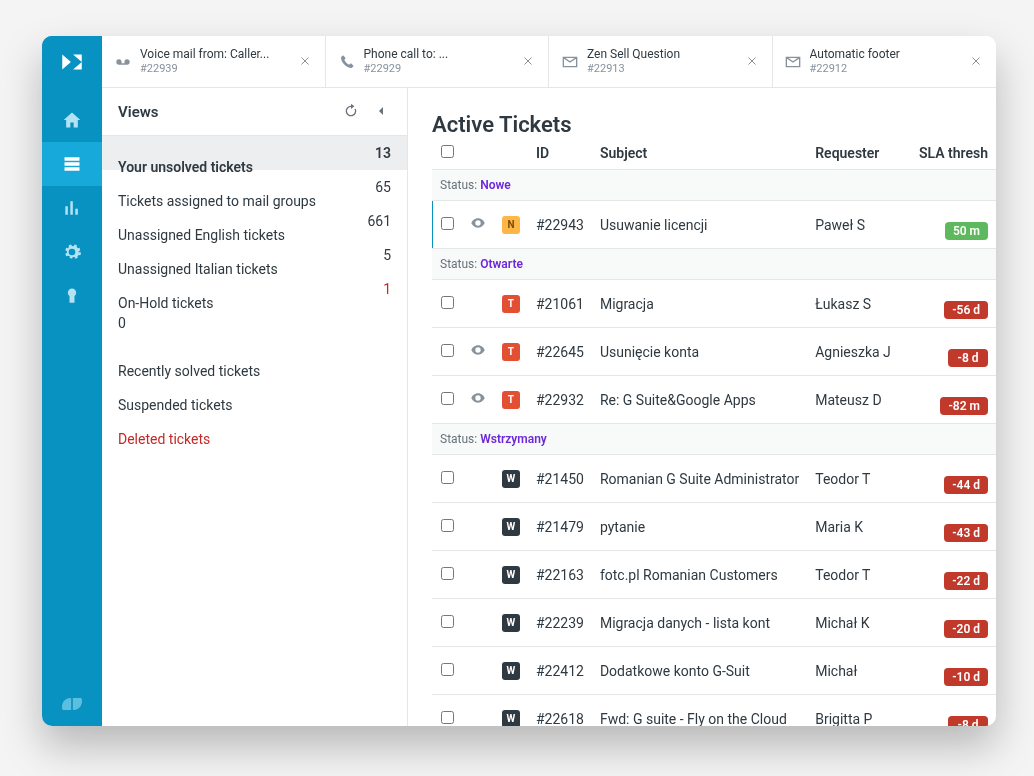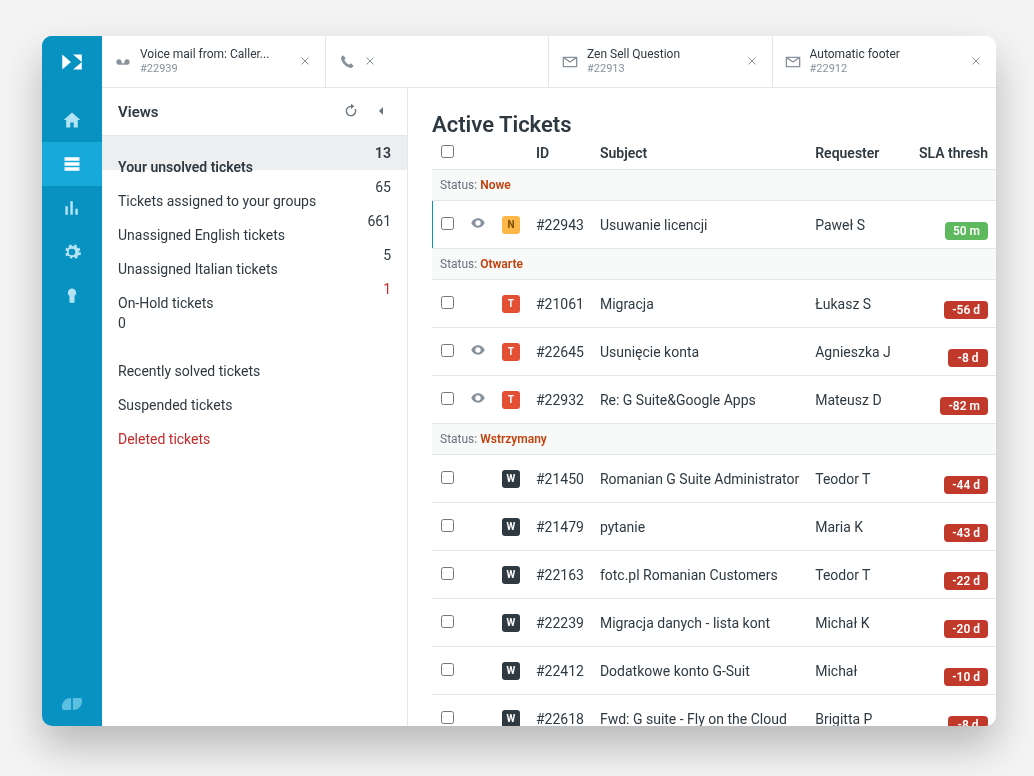--- a/index.html
+++ b/index.html
@@ -292,6 +292,10 @@
               <path d="M6 2l4 4-2 3a14 14 0 007 7l3-2 4 4-3 3c-8 0-16-8-16-16l3-3z" fill="#87929d"></path>
             </svg>
           </span>
+    <span class="t-body">
+      <div class="t-title">Phone call to: ...</div>
+      <div class="t-sub">#22929</div>
+    </span>
     <span class="t-close">
       <svg viewBox="0 0 24 24">
               <path d="M5 5l14 14M19 5L5 19" stroke="#87929d" stroke-width="2"></path>

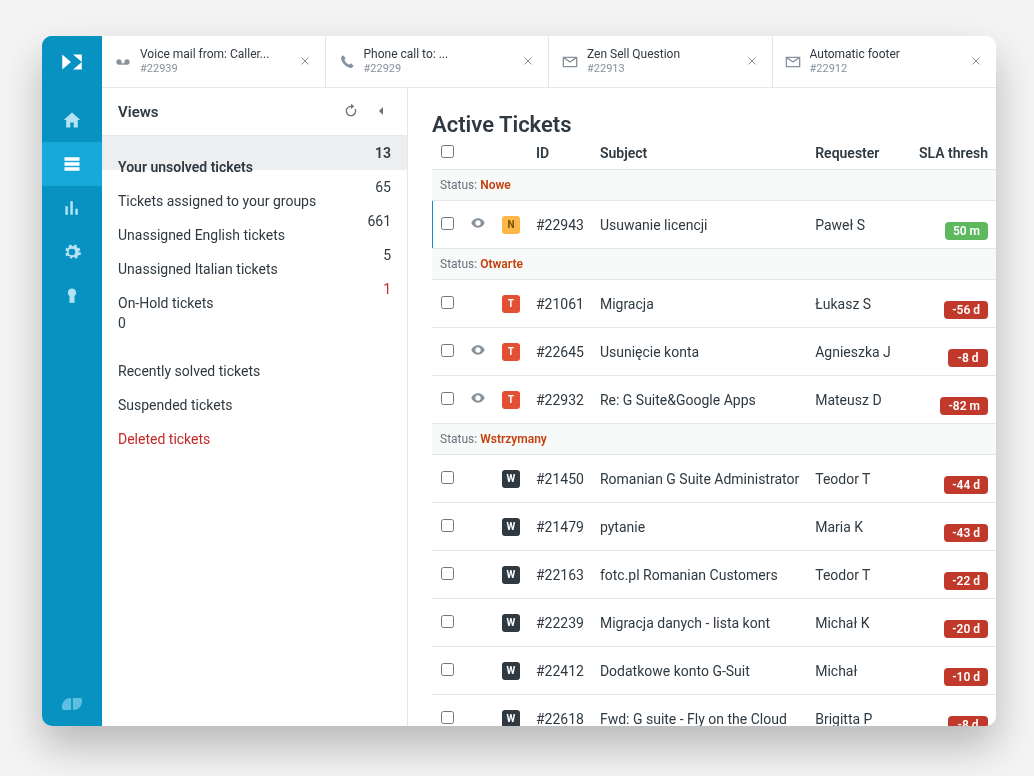--- a/index.html
+++ b/index.html
@@ -180,7 +180,7 @@
     color:#68737d;
     padding: 6px 12px;
   }
-  .group-row b { color:#c2410c; font-weight:600; }
+  .group-row b { color:#6d28d9; font-weight:600; }
   .chk { width:13px; height:13px; }
   .eye { width:16px; height:16px; display:inline-flex; align-items:center; justify-content:center; }
   .eye svg { width:16px; height:16px; fill:#87929d; }

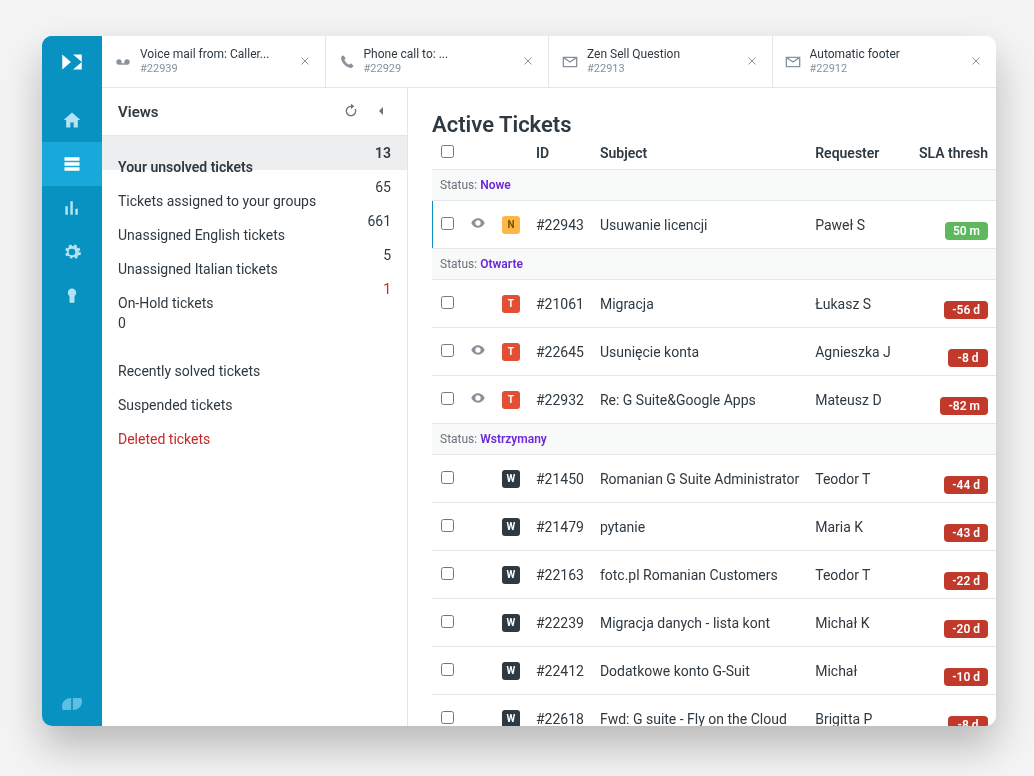--- a/index.html
+++ b/index.html
@@ -359,7 +359,7 @@
     <span class="v-count">13</span>
             </div>
             <div class="view-item">
-    <span class="v-label">Tickets assigned to your groups</span>
+    <span class="v-label">Tickets assigned to mail groups</span>
     <span class="v-count">65</span>
             </div>
             <div class="view-item">

